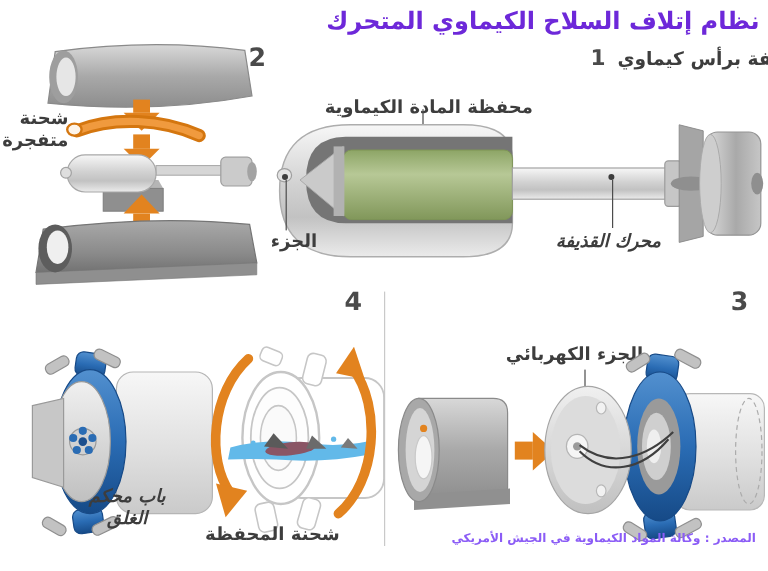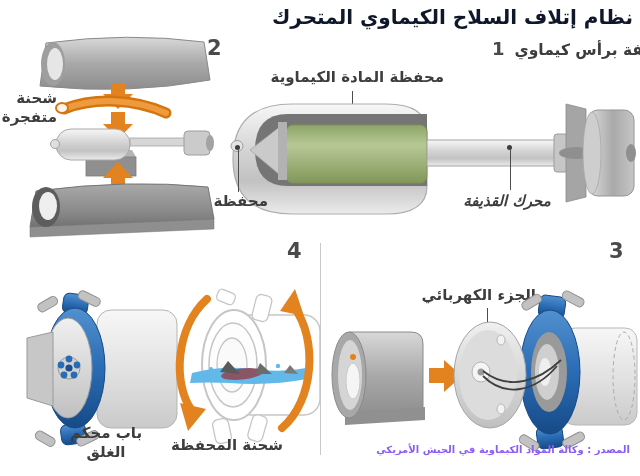--- a/index.html
+++ b/index.html
@@ -8,7 +8,7 @@
   .abs{position:absolute;}
   .ar{direction:rtl;unicode-bidi:embed;}
   .lbl{font-weight:bold;font-size:15px;line-height:1.28;color:#3d3d3d;}
-  .title{font-weight:bold;font-size:20px;color:#0f172a;white-space:nowrap;}
+  .title{font-weight:bold;font-size:20px;color:#6d28d9;white-space:nowrap;}
   .stepnum{font-weight:bold;font-size:21px;color:#4a4a4a;}
   .src{font-weight:bold;font-size:10px;color:#8b5cf6;white-space:nowrap;}
   .ptr-line{width:1px;background:#4c4c4c;}

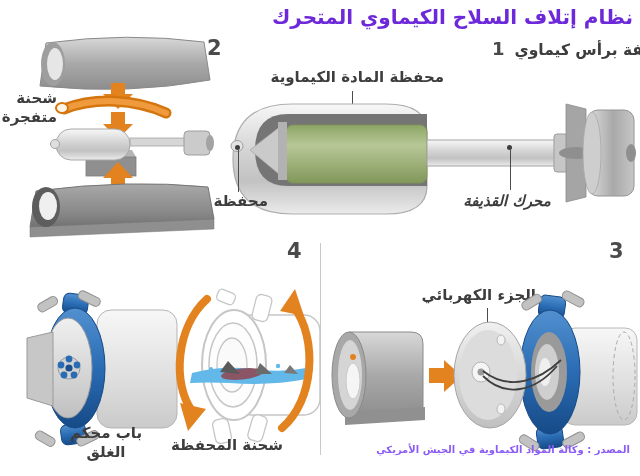--- a/index.html
+++ b/index.html
@@ -74,7 +74,7 @@
     <span class="ar lbl" style="font-size:15.5px;white-space:nowrap;">قذيفة برأس كيماوي</span>
   </div>
 
-  <div class="abs ar lbl" style="left:278px;top:68px;width:148px;text-align:left;white-space:nowrap;padding-left:18px;">محفظة المادة الكيماوية</div>
+  <div class="abs ar lbl" style="left:278px;top:80px;width:148px;text-align:left;white-space:nowrap;padding-left:18px;">محفظة المادة الكيماوية</div>
   <div class="abs ptr-line" style="left:352px;top:91px;height:51px;"></div>
   <div class="abs ptr-dot" style="left:349px;top:140px;"></div>
 

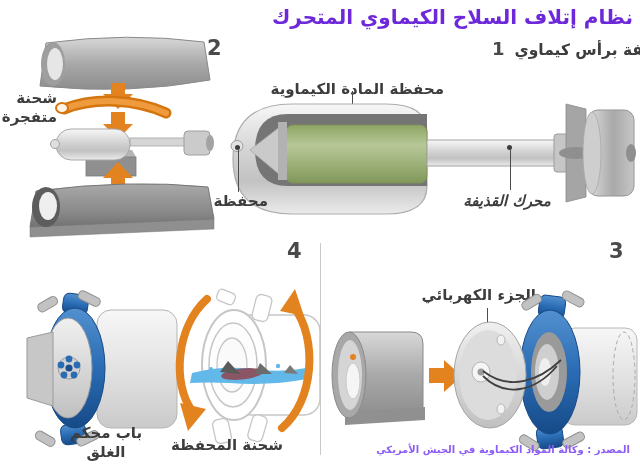--- a/index.html
+++ b/index.html
@@ -107,7 +107,7 @@
 
   <div class="abs ptr-line" style="left:238px;top:150px;height:42px;"></div>
   <div class="abs ptr-dot" style="left:235px;top:145px;"></div>
-  <div class="abs ar lbl" style="left:222px;top:192px;width:46px;text-align:center;">محفظة</div>
+  <div class="abs ar lbl" style="left:222px;top:192px;width:46px;text-align:center;">الجزء</div>
 
   <div class="abs ptr-line" style="left:510px;top:150px;height:40px;"></div>
   <div class="abs ptr-dot" style="left:507px;top:145px;"></div>

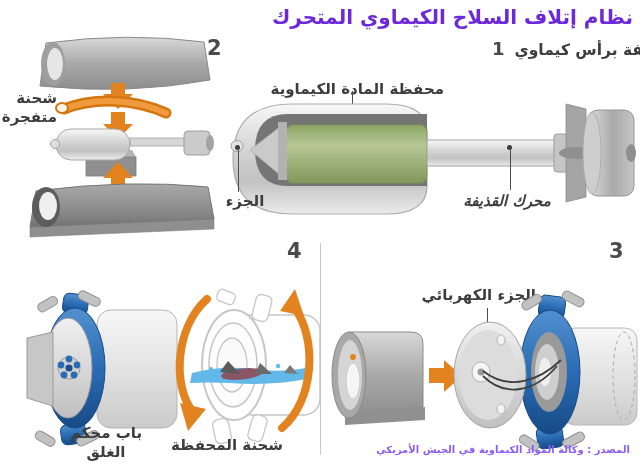--- a/index.html
+++ b/index.html
@@ -275,7 +275,7 @@
     <polygon points="118,28 142,33 133,6" fill="#e2831f"></polygon>
   </svg>
 
-  <div class="abs ar lbl" style="left:60px;top:424px;width:92px;text-align:center;">باب محكم الغلق</div>
+  <div class="abs ar lbl" style="left:60px;top:404px;width:92px;text-align:center;font-style:italic;">باب محكم الغلق</div>
   <div class="abs ar lbl" style="left:168px;top:436px;width:118px;text-align:center;white-space:nowrap;">شحنة المحفظة</div>
 
   <div class="abs ar src" style="top:444px;right:10px;">المصدر : وكالة المواد الكيماوية في الجيش الأمريكي</div>

